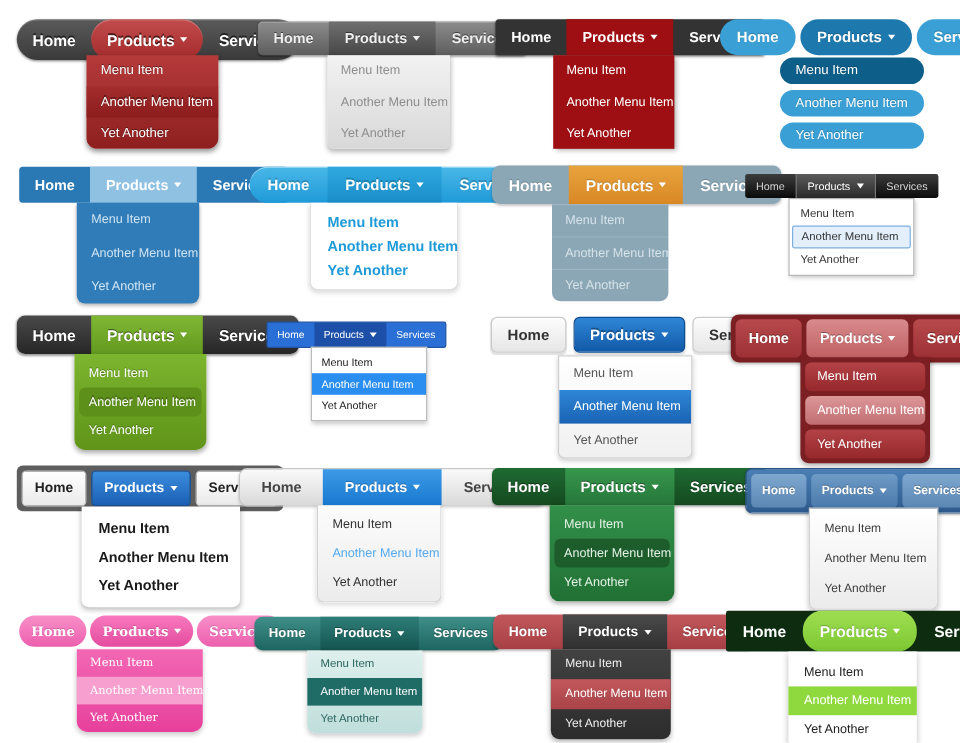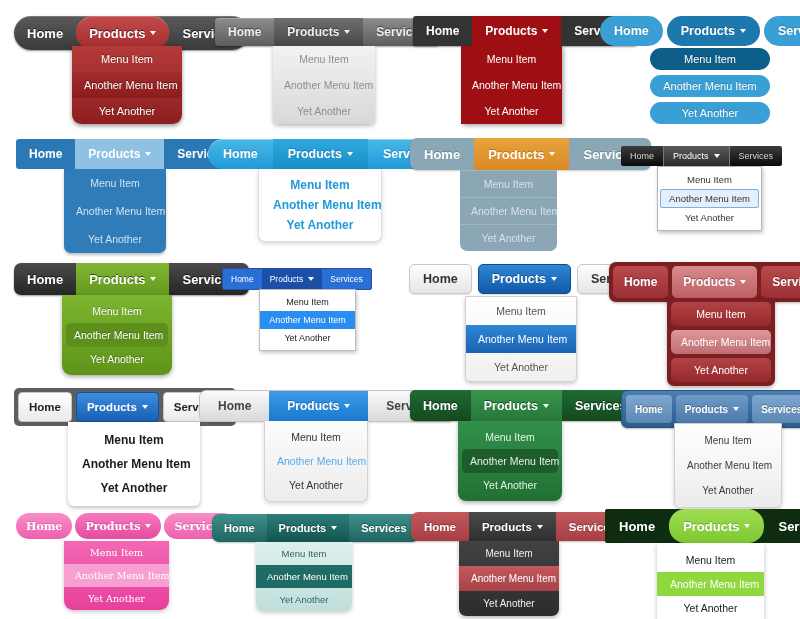--- a/index.html
+++ b/index.html
@@ -9,7 +9,7 @@
     overflow:hidden;
   }
   .grid{
-    position:relative;width:800px;height:619px;text-align:center;
+    position:relative;width:800px;height:619px;
   }
   .cell{position:absolute;}
 

